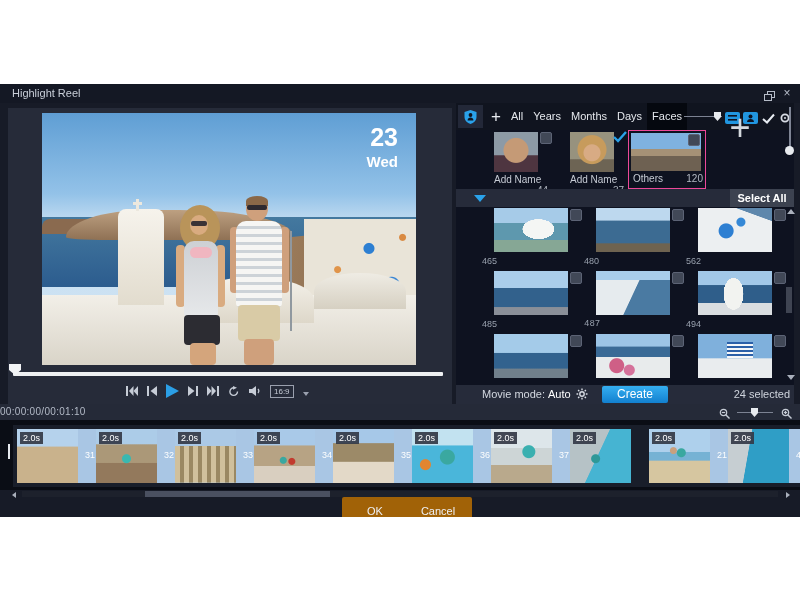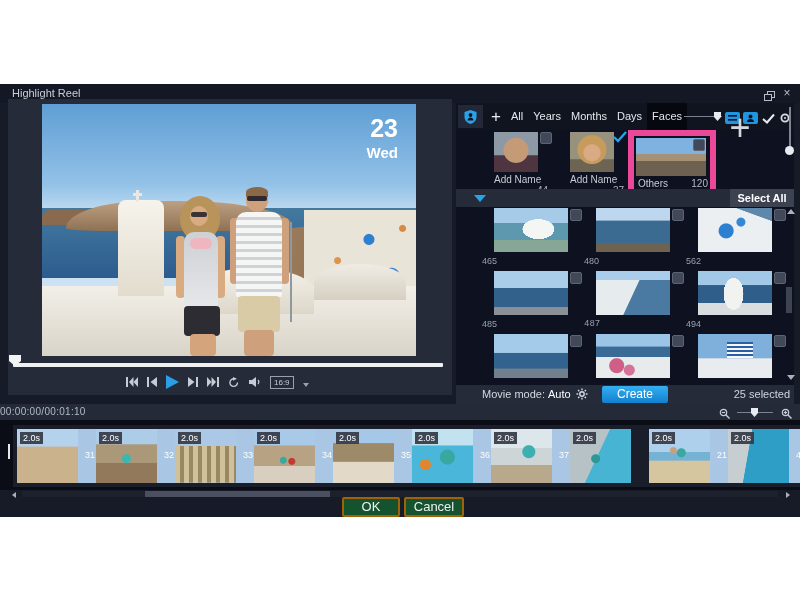--- a/index.html
+++ b/index.html
@@ -11,7 +11,7 @@
   .winctl{position:absolute;top:3px;width:14px;height:13px;text-align:center;color:#b6bcc8;cursor:default}
   .restore{right:24px}.close{right:6px;font-size:12px;line-height:13px}
   
-  .lpanel{position:absolute;left:8px;top:15px;width:444px;height:296px;background:#262b39}
+  .lpanel{position:absolute;left:8px;top:24px;width:444px;height:296px;background:#262b39}
   .photo{position:absolute;left:34px;top:5px;width:374px;height:252px;overflow:hidden;background:linear-gradient(180deg,#5f9ed4 0%,#93c2e8 32%,#c9e0f2 45%,#cfe3f3 100%)}
   .photo *{position:absolute}
   .p-sea{left:0;top:104px;width:374px;height:70px;background:linear-gradient(180deg,#44799f,#2c5c8e)}

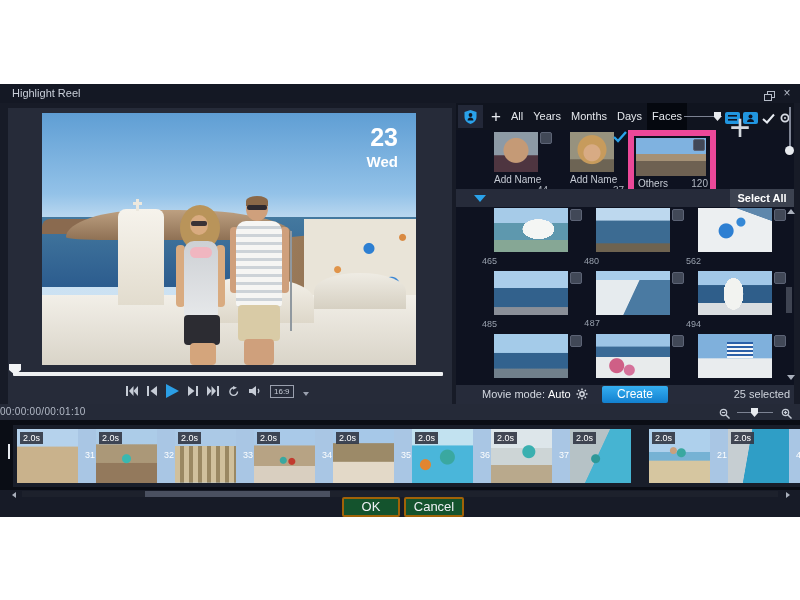--- a/index.html
+++ b/index.html
@@ -67,7 +67,7 @@
   .fstrip{position:absolute;left:0;top:27px;width:338px;height:58px;background:#0e1220}
   .ftile{position:absolute}
   .ftile .fimg{position:absolute;left:0;top:2px;width:44px;height:40px}
-  .ftile.others{border:6px solid #ec4899}
+  .ftile.others{border:1px solid #ec4899}
   .ftile.others .fimg{left:2px;top:2px;width:70px;height:38px}
   .cb{position:absolute;width:10px;height:10px;background:#414857;border:1px solid #5c6375;border-radius:2px}
   .flabel{position:absolute;left:0;right:2px;top:44px;height:12px;font-size:10px;color:#c6cbd4}

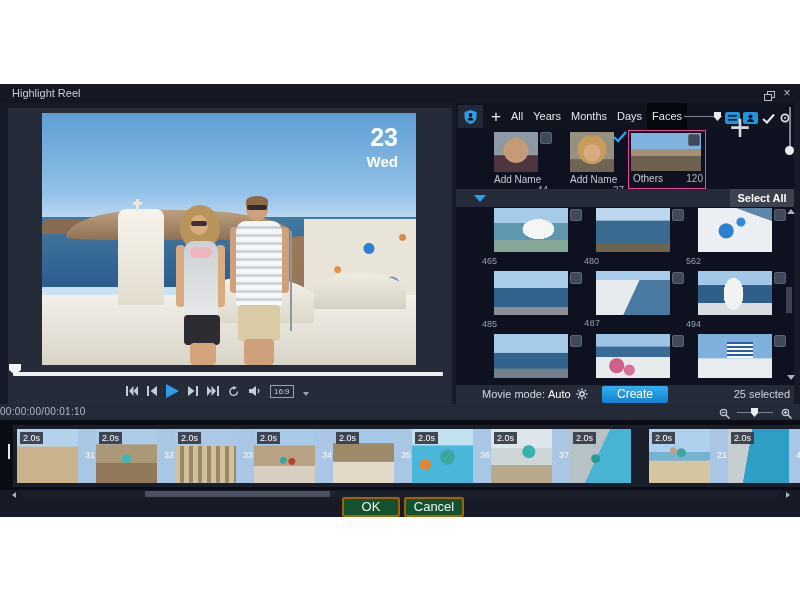--- a/index.html
+++ b/index.html
@@ -364,7 +364,7 @@
               </g>
             </svg></span>
         <div class="createbtn">Create</div>
-        <span class="selcount">25 selected</span>
+        <span class="selcount">24 selected</span>
       </div>
     </div>
 

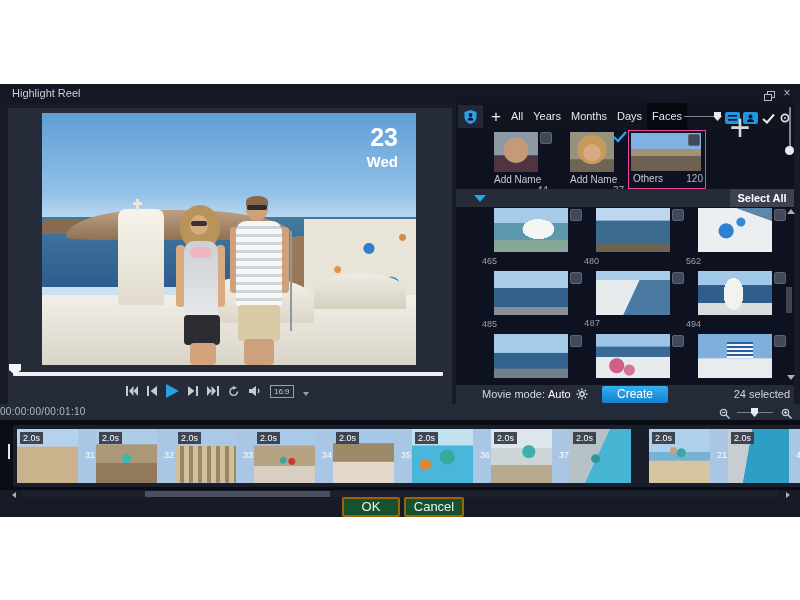--- a/index.html
+++ b/index.html
@@ -113,7 +113,7 @@
   .hsb-l{position:absolute;left:12px;top:408px;width:0;height:0;border-top:3px solid transparent;border-bottom:3px solid transparent;border-right:4px solid #aab0bc}
   .hsb-r{position:absolute;left:786px;top:408px;width:0;height:0;border-top:3px solid transparent;border-bottom:3px solid transparent;border-left:4px solid #aab0bc}
   
-  .fbtn{position:absolute;top:413px;height:16px;background:#14532d;border:2px solid #a16207;border-radius:2px;color:#eef0f4;font-size:13px;text-align:center;line-height:16px;box-sizing:content-box}
+  .fbtn{position:absolute;top:413px;height:16px;background:#a16207;border:6px solid #a16207;border-radius:2px;color:#eef0f4;font-size:11px;text-align:center;line-height:16px;box-sizing:content-box}
   .okbtn{left:342px;width:54px}.cancelbtn{left:404px;width:56px}
 </style>
 </head>

